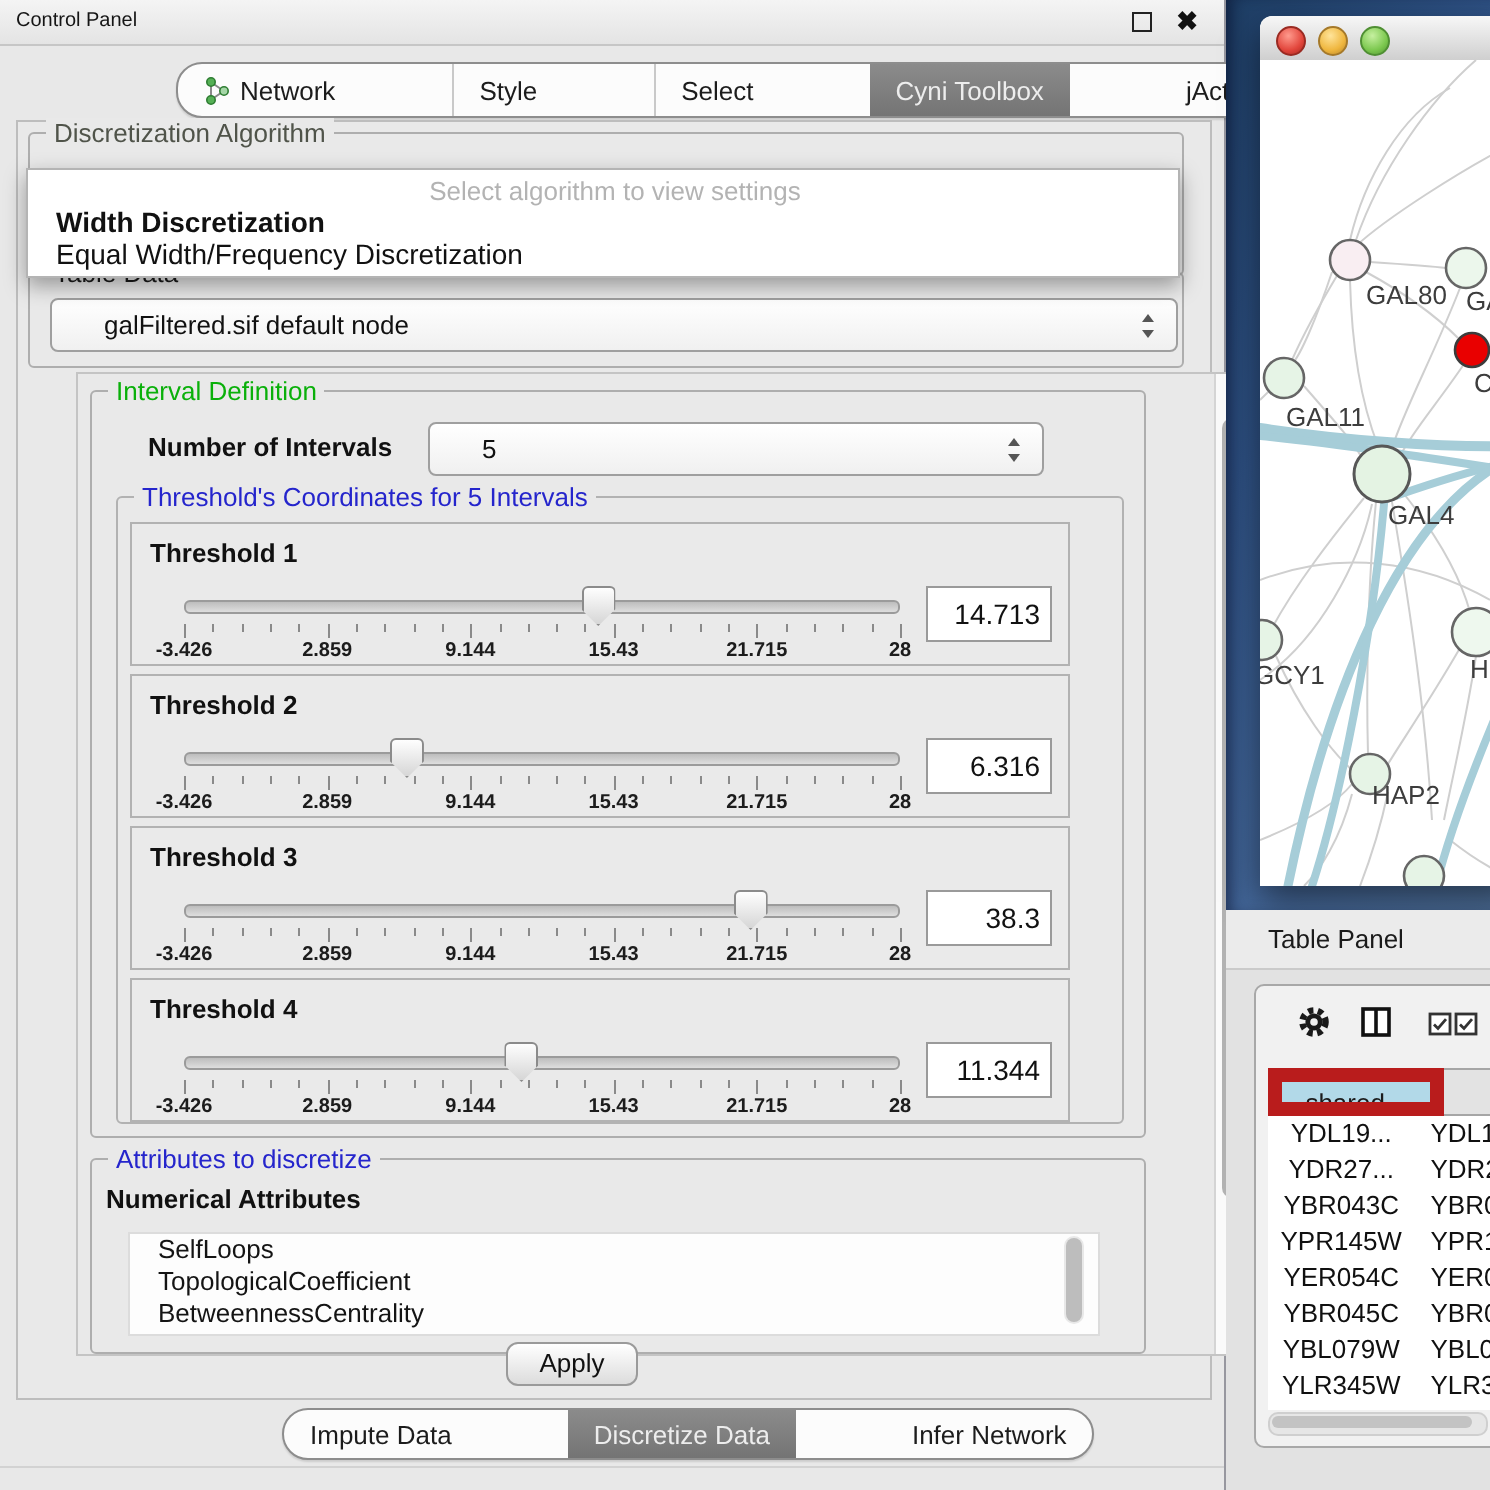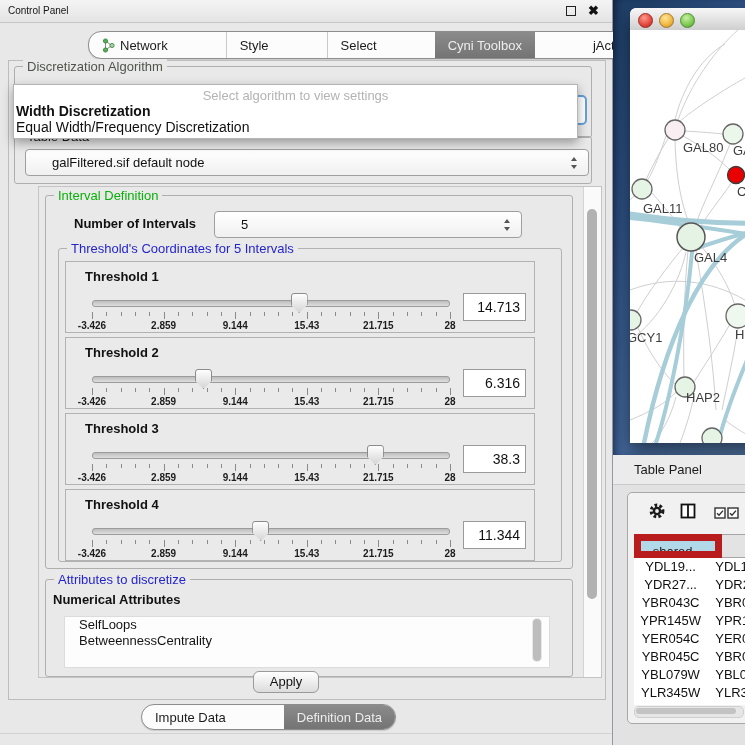--- a/index.html
+++ b/index.html
@@ -35,7 +35,7 @@
   .spin:after{bottom:0;border-top:4.5px solid #555;}
   .combo-focused{position:absolute;background:#fff;border:2px solid #64a0d8;border-radius:5px;}
   
-  .popup{position:absolute;left:13px;top:84px;width:563px;background:#ffffff;border:1px solid #b4b4b4;box-shadow:0 4px 10px rgba(0,0,0,.35);padding:3px 0 3px 0;z-index:30;}
+  .popup{position:absolute;left:13px;top:84px;width:563px;background:#ffffff;border:1px solid #b4b4b4;box-shadow:0 4px 10px rgba(0,0,0,.35);padding:3px 0 3px 12px;z-index:30;}
   .popup .hint{font-size:13px;color:#b3b3b3;text-align:center;height:15px;line-height:15px;}
   .popup .opt{font-size:14px;color:#111;height:16px;line-height:16px;padding-left:2px;white-space:nowrap;}
   .popup .opt.b{font-weight:bold;}

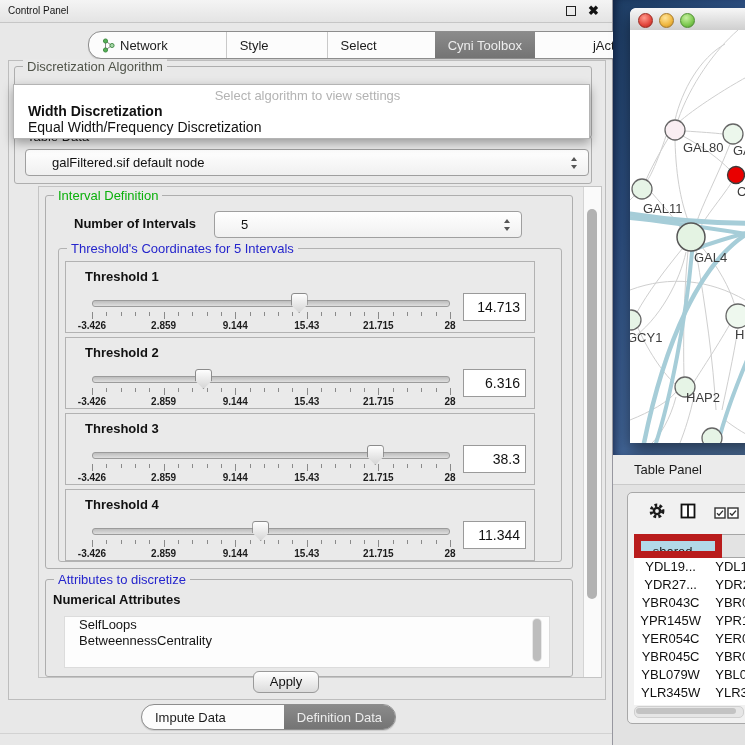--- a/index.html
+++ b/index.html
@@ -40,7 +40,7 @@
   .popup .opt{font-size:14px;color:#111;height:16px;line-height:16px;padding-left:2px;white-space:nowrap;}
   .popup .opt.b{font-weight:bold;}
   
-  .scrollpane{position:absolute;left:38px;top:186px;width:562px;height:490px;border:1px solid #c4c4c4;background:#e9e9e9;overflow:hidden;}
+  .scrollpane{position:absolute;left:38px;top:186px;width:562px;height:490px;border:1px solid #c4c4c4;background:#e9e9e9;overflow:hidden;padding-left:24px;}
   .vsb{position:absolute;right:0;top:0;width:17px;height:100%;background:#fafafa;border-left:1px solid #d4d4d4;}
   .vsb .vthumb{position:absolute;left:3px;width:10px;border-radius:5px;background:#b2b2b2;}
   

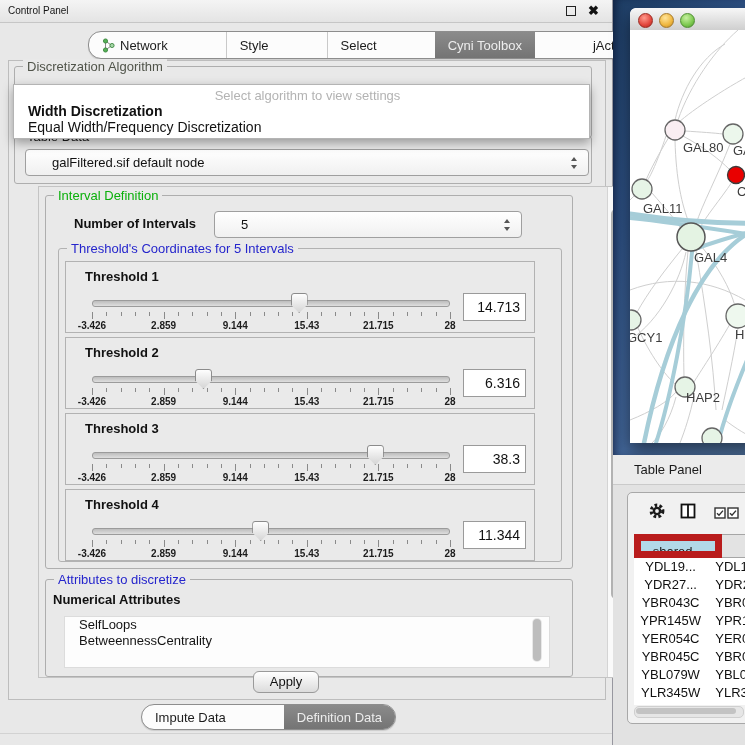--- a/index.html
+++ b/index.html
@@ -46,7 +46,7 @@
   
   .lbl-bold{font-size:13px;font-weight:bold;color:#111;position:absolute;white-space:nowrap;}
   .tbox{position:relative;height:70px;border:1px solid #b2b2b2;background:#eaeaea;margin-bottom:4px;}
-  .tlabel{position:absolute;left:9px;top:7px;font-size:13px;font-weight:bold;color:#111;margin-left:10px;}
+  .tlabel{position:absolute;left:9px;top:7px;font-size:13px;font-weight:bold;color:#111;}
   .slider{position:absolute;left:26px;top:31px;width:358px;height:36px;}
   .track{position:absolute;left:0;right:0;top:7px;height:5px;border:1px solid #9b9b9b;border-radius:3px;background:linear-gradient(#bdbdbd,#dedede);}
   .thumb{position:absolute;top:0;width:15px;height:18px;margin-left:-8px;background:linear-gradient(#fefefe,#d6d6d6);border:1px solid #8b8b8b;border-radius:3px 3px 0 0;clip-path:polygon(0 0,100% 0,100% 58%,50% 100%,0 58%);}

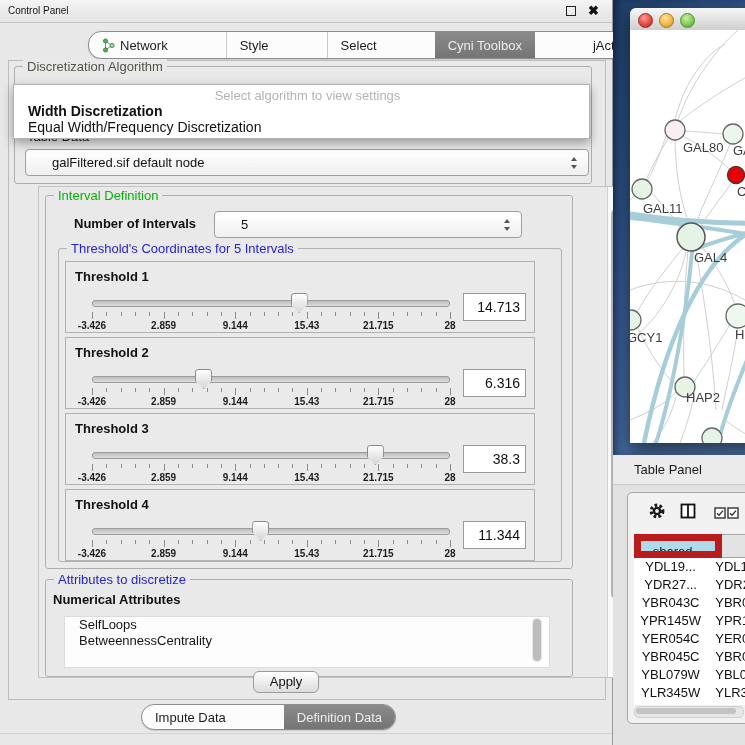--- a/index.html
+++ b/index.html
@@ -351,6 +351,7 @@
         <span class="lbl-bold" style="left:7px;top:12px;">Numerical Attributes</span>
         <div class="attr-list">
             <div class="attr-item">SelfLoops</div>
+            <div class="attr-item">TopologicalCoefficient</div>
             <div class="attr-item">BetweennessCentrality</div>
           </div>
         <div class="attr-vsb" style="left:486px;top:38px;">

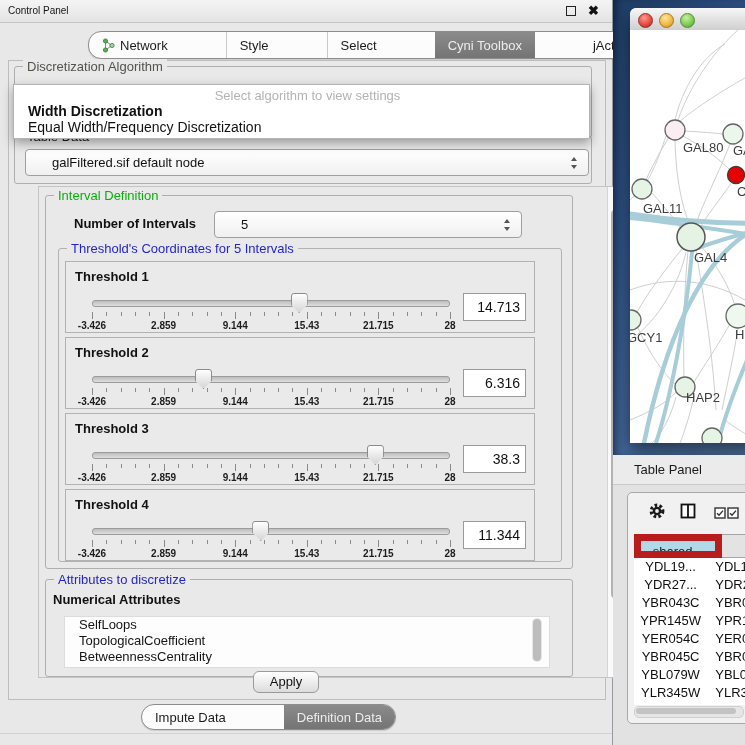--- a/index.html
+++ b/index.html
@@ -371,7 +371,7 @@
           <span>Impute Data</span>
         </div>
         <div class="ttab sel">
-          <span>Definition Data</span>
+          <span>Discretize Data</span>
         </div>
       </div>
     <div class="bottom-line"></div>

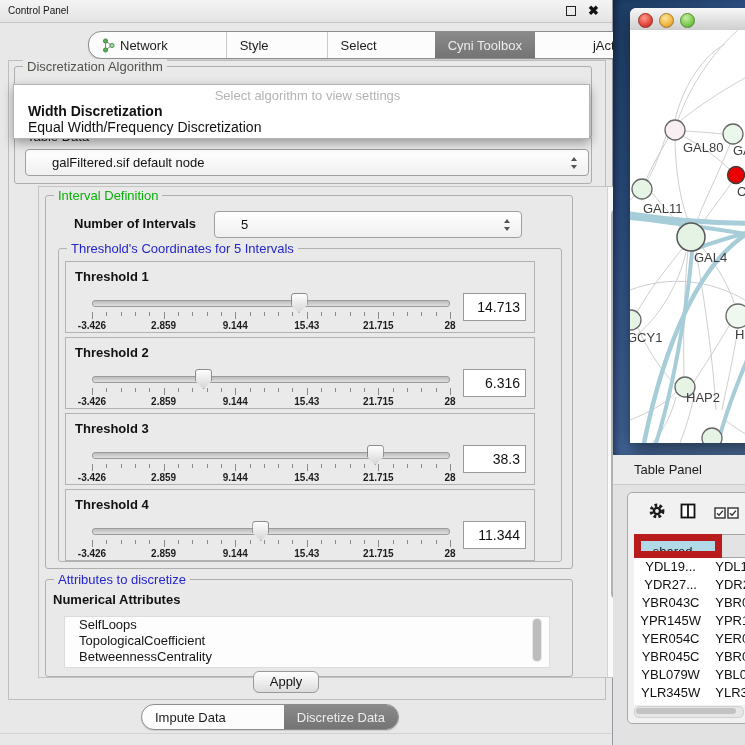--- a/index.html
+++ b/index.html
@@ -372,6 +372,9 @@
         </div>
         <div class="ttab sel">
           <span>Discretize Data</span>
+        </div>
+        <div class="ttab">
+          <span>Infer Network</span>
         </div>
       </div>
     <div class="bottom-line"></div>

